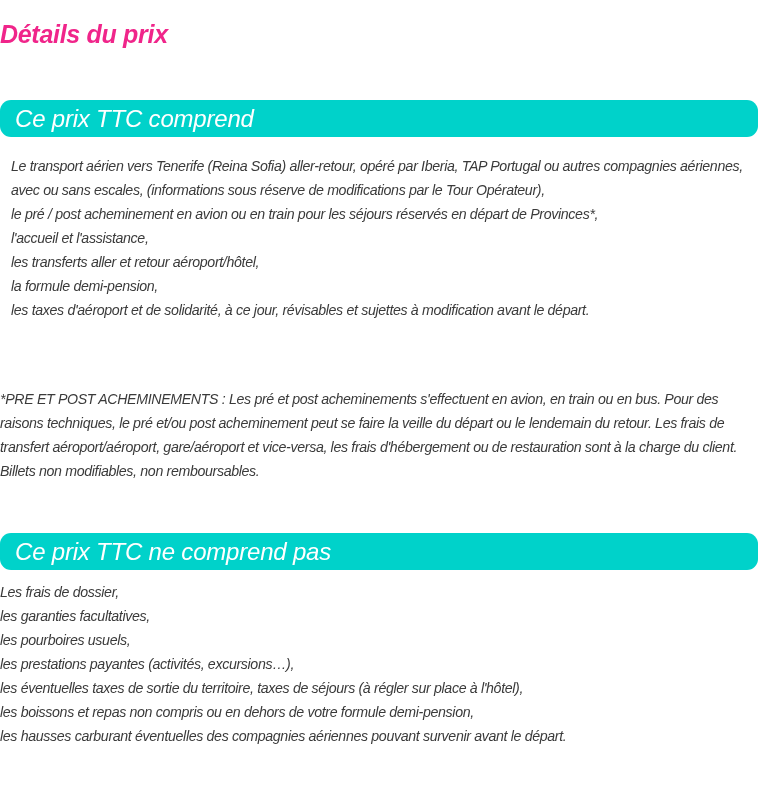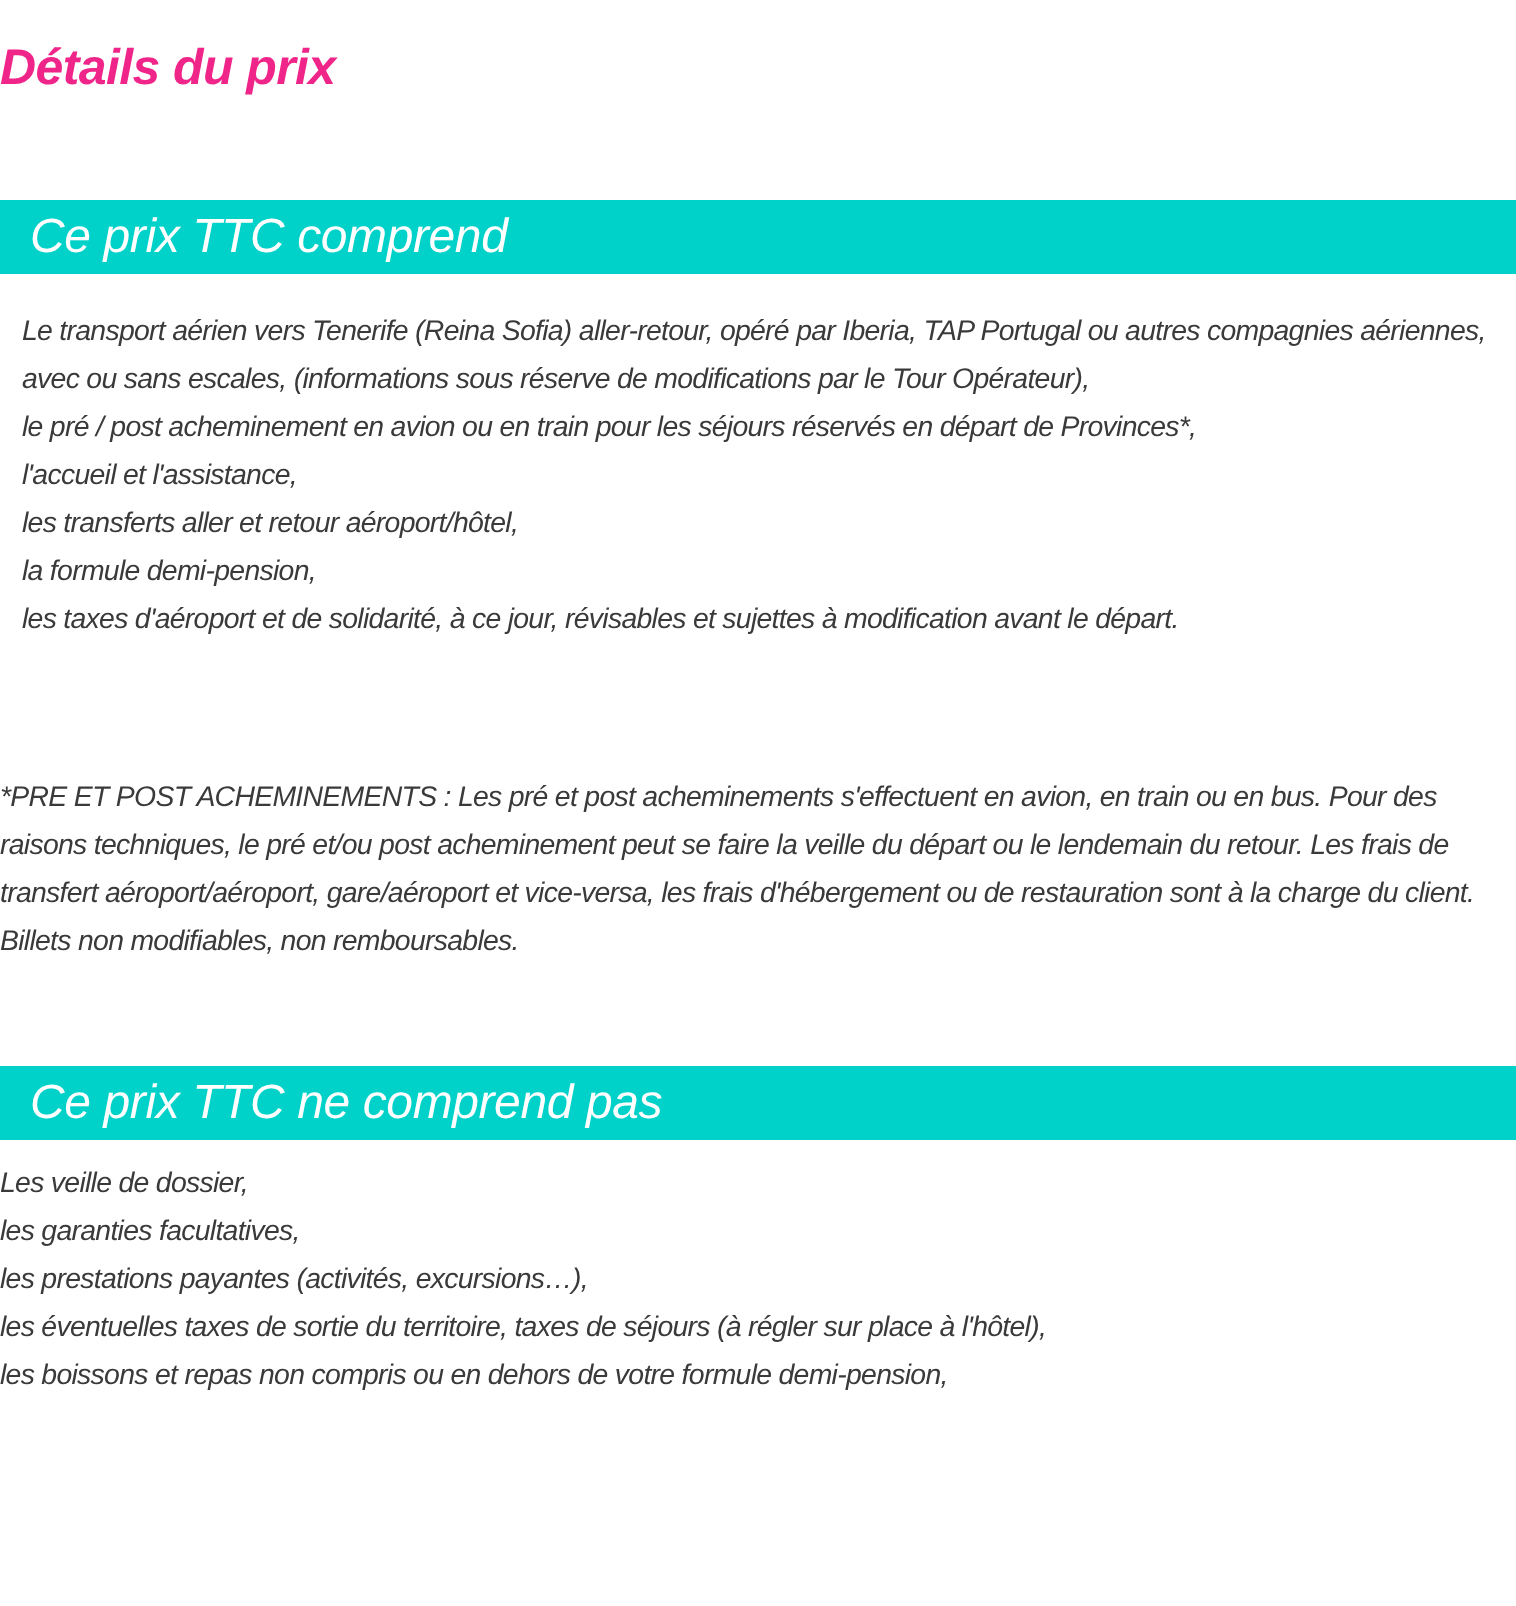--- a/index.html
+++ b/index.html
@@ -9,7 +9,7 @@
            font-size: 25px; font-style: italic; font-weight: bold;
            color: #f0258a; letter-spacing: -0.3px; line-height: 32px; }
   .banner { position: absolute; left: 0; width: 758px; height: 37px;
-            background: #00d2ca; }
+            background: #00d2ca; border-radius: 11px; }
   .banner h2 { margin: 0; padding-left: 15px; font-size: 24px; font-style: italic;
                font-weight: normal; color: #ffffff; line-height: 37px; letter-spacing: -0.2px; }
   .banner-1 { top: 100px; }

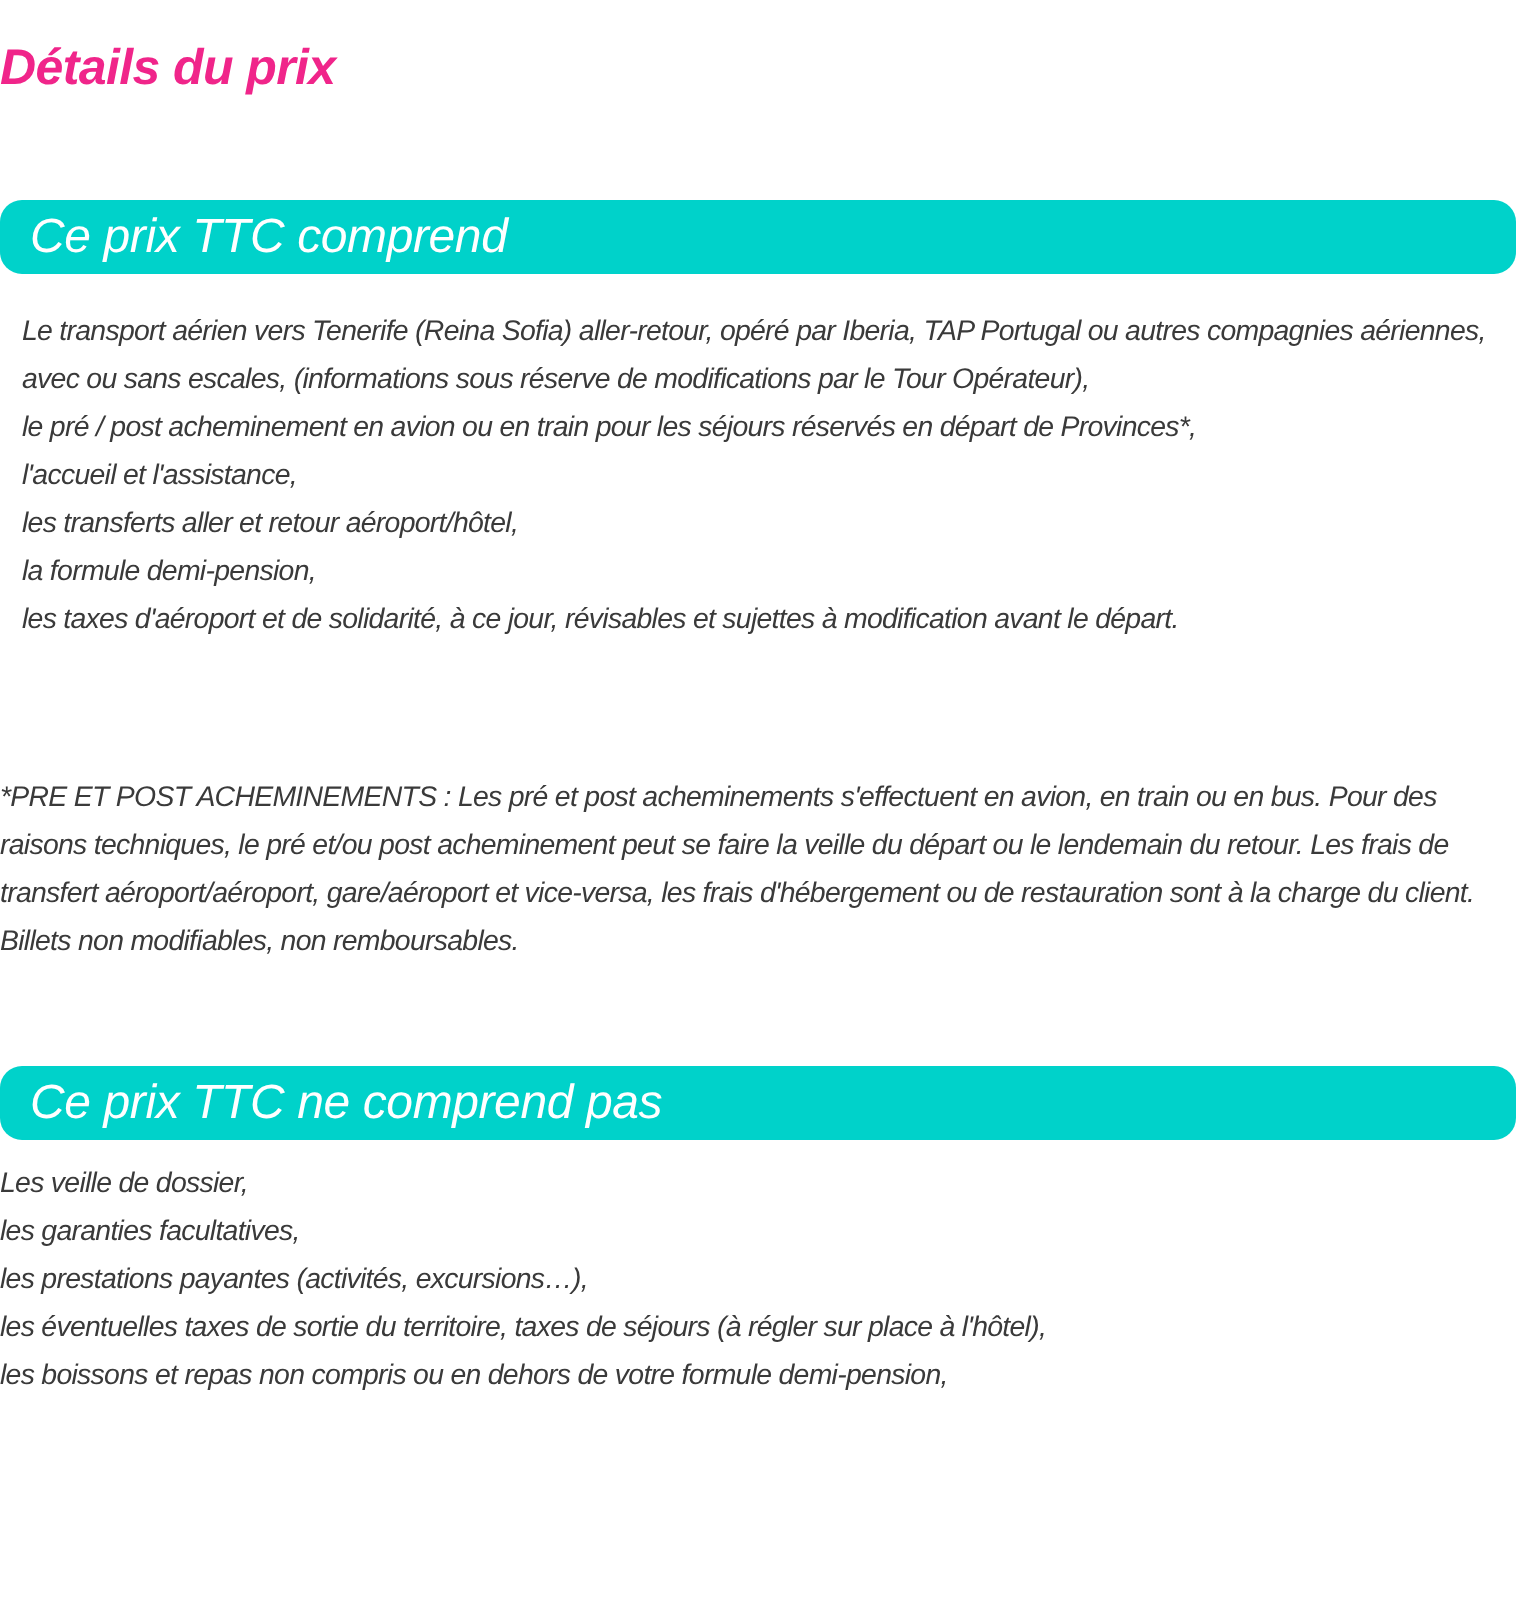--- a/index.html
+++ b/index.html
@@ -47,7 +47,7 @@
 </div>
 
 <div class="content content-2">
-  <p>Les veille de dossier,</p>
+  <p>Les frais de dossier,</p>
   <p>les garanties facultatives,</p>
   <p>les prestations payantes (activités, excursions…),</p>
   <p>les éventuelles taxes de sortie du territoire, taxes de séjours (à régler sur place à l'hôtel),</p>

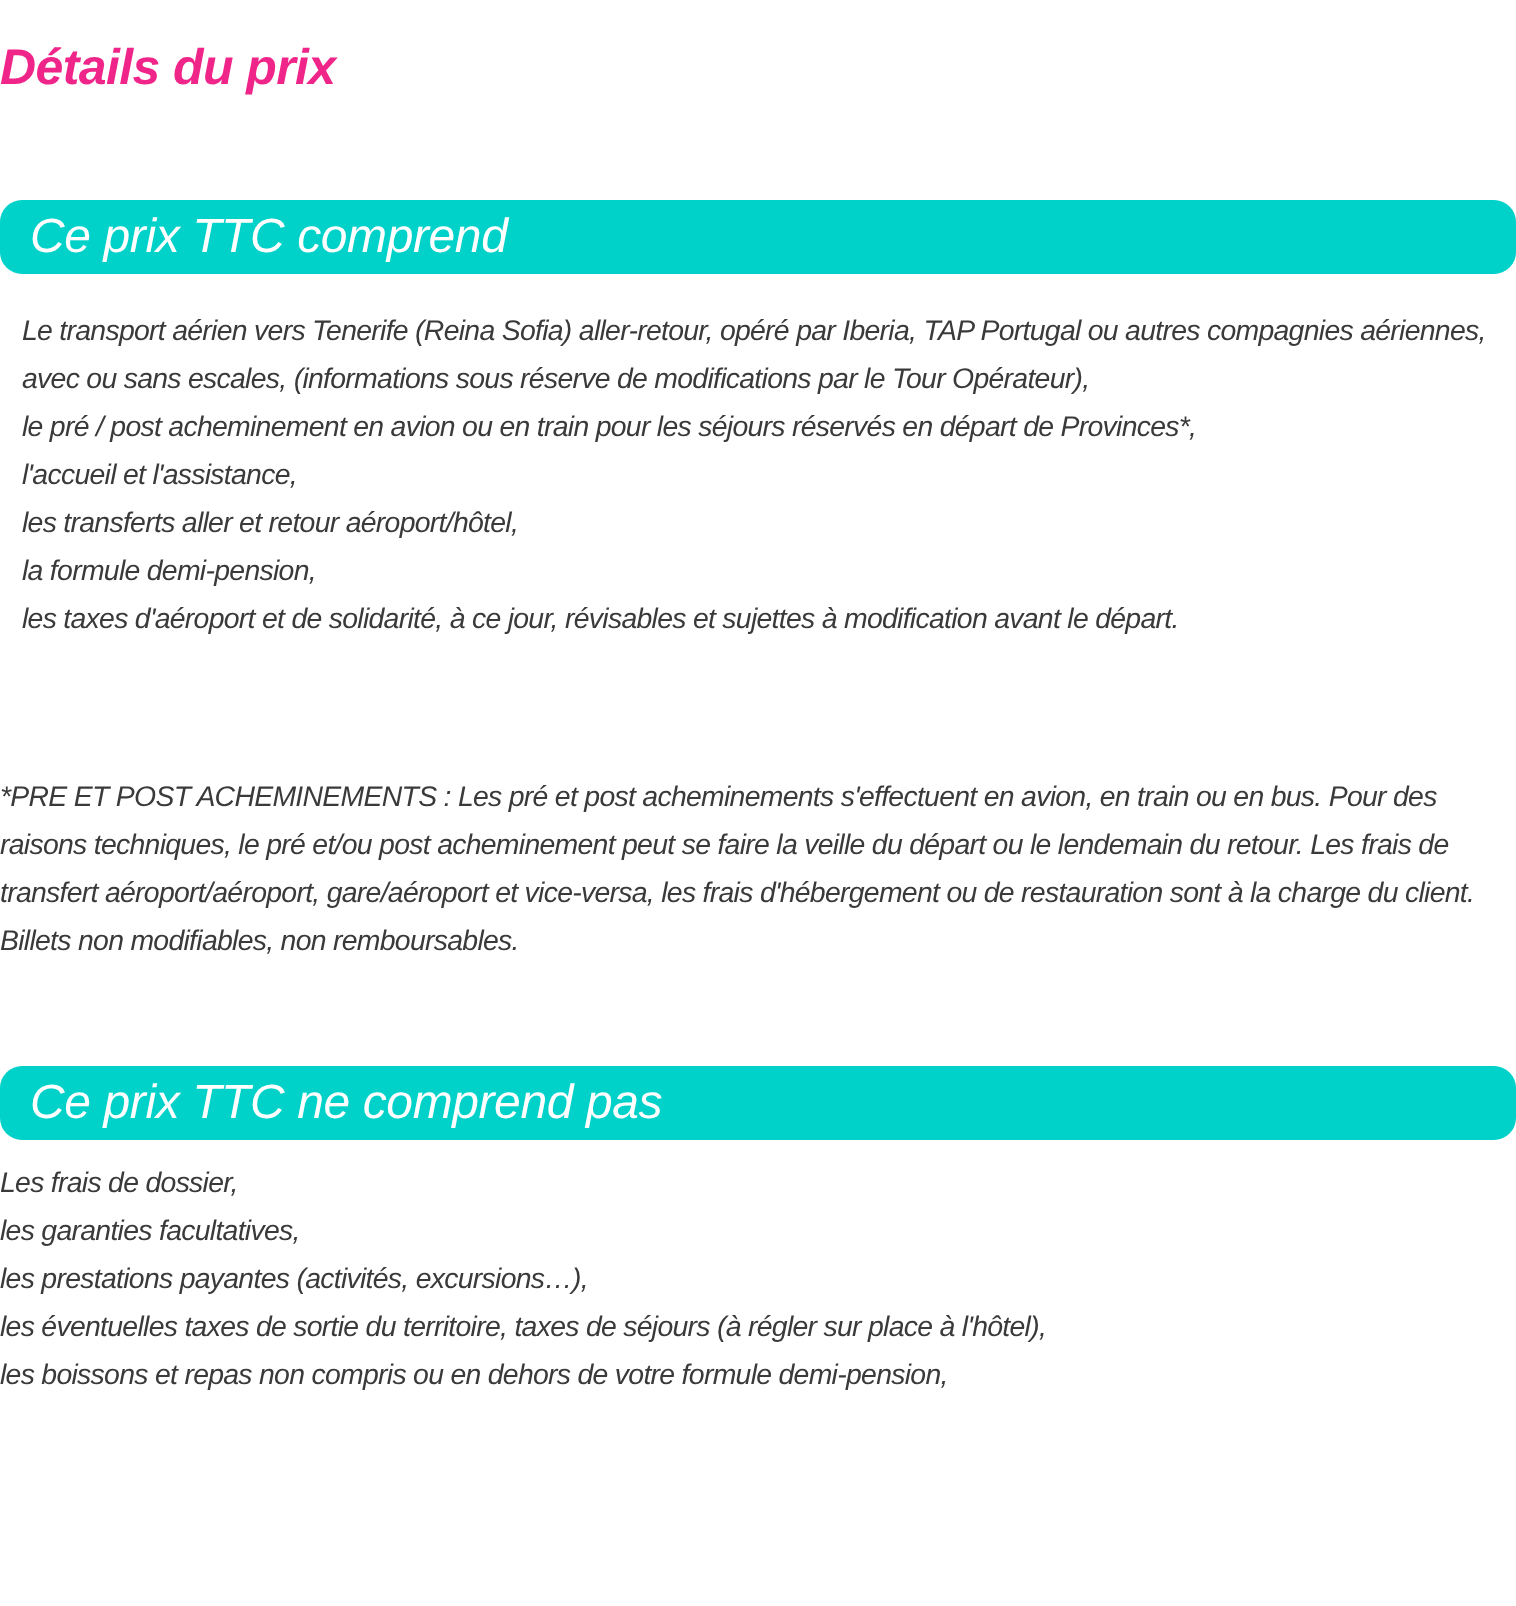--- a/index.html
+++ b/index.html
@@ -49,6 +49,7 @@
 <div class="content content-2">
   <p>Les frais de dossier,</p>
   <p>les garanties facultatives,</p>
+  <p>les pourboires usuels,</p>
   <p>les prestations payantes (activités, excursions…),</p>
   <p>les éventuelles taxes de sortie du territoire, taxes de séjours (à régler sur place à l'hôtel),</p>
   <p>les boissons et repas non compris ou en dehors de votre formule demi-pension,</p>

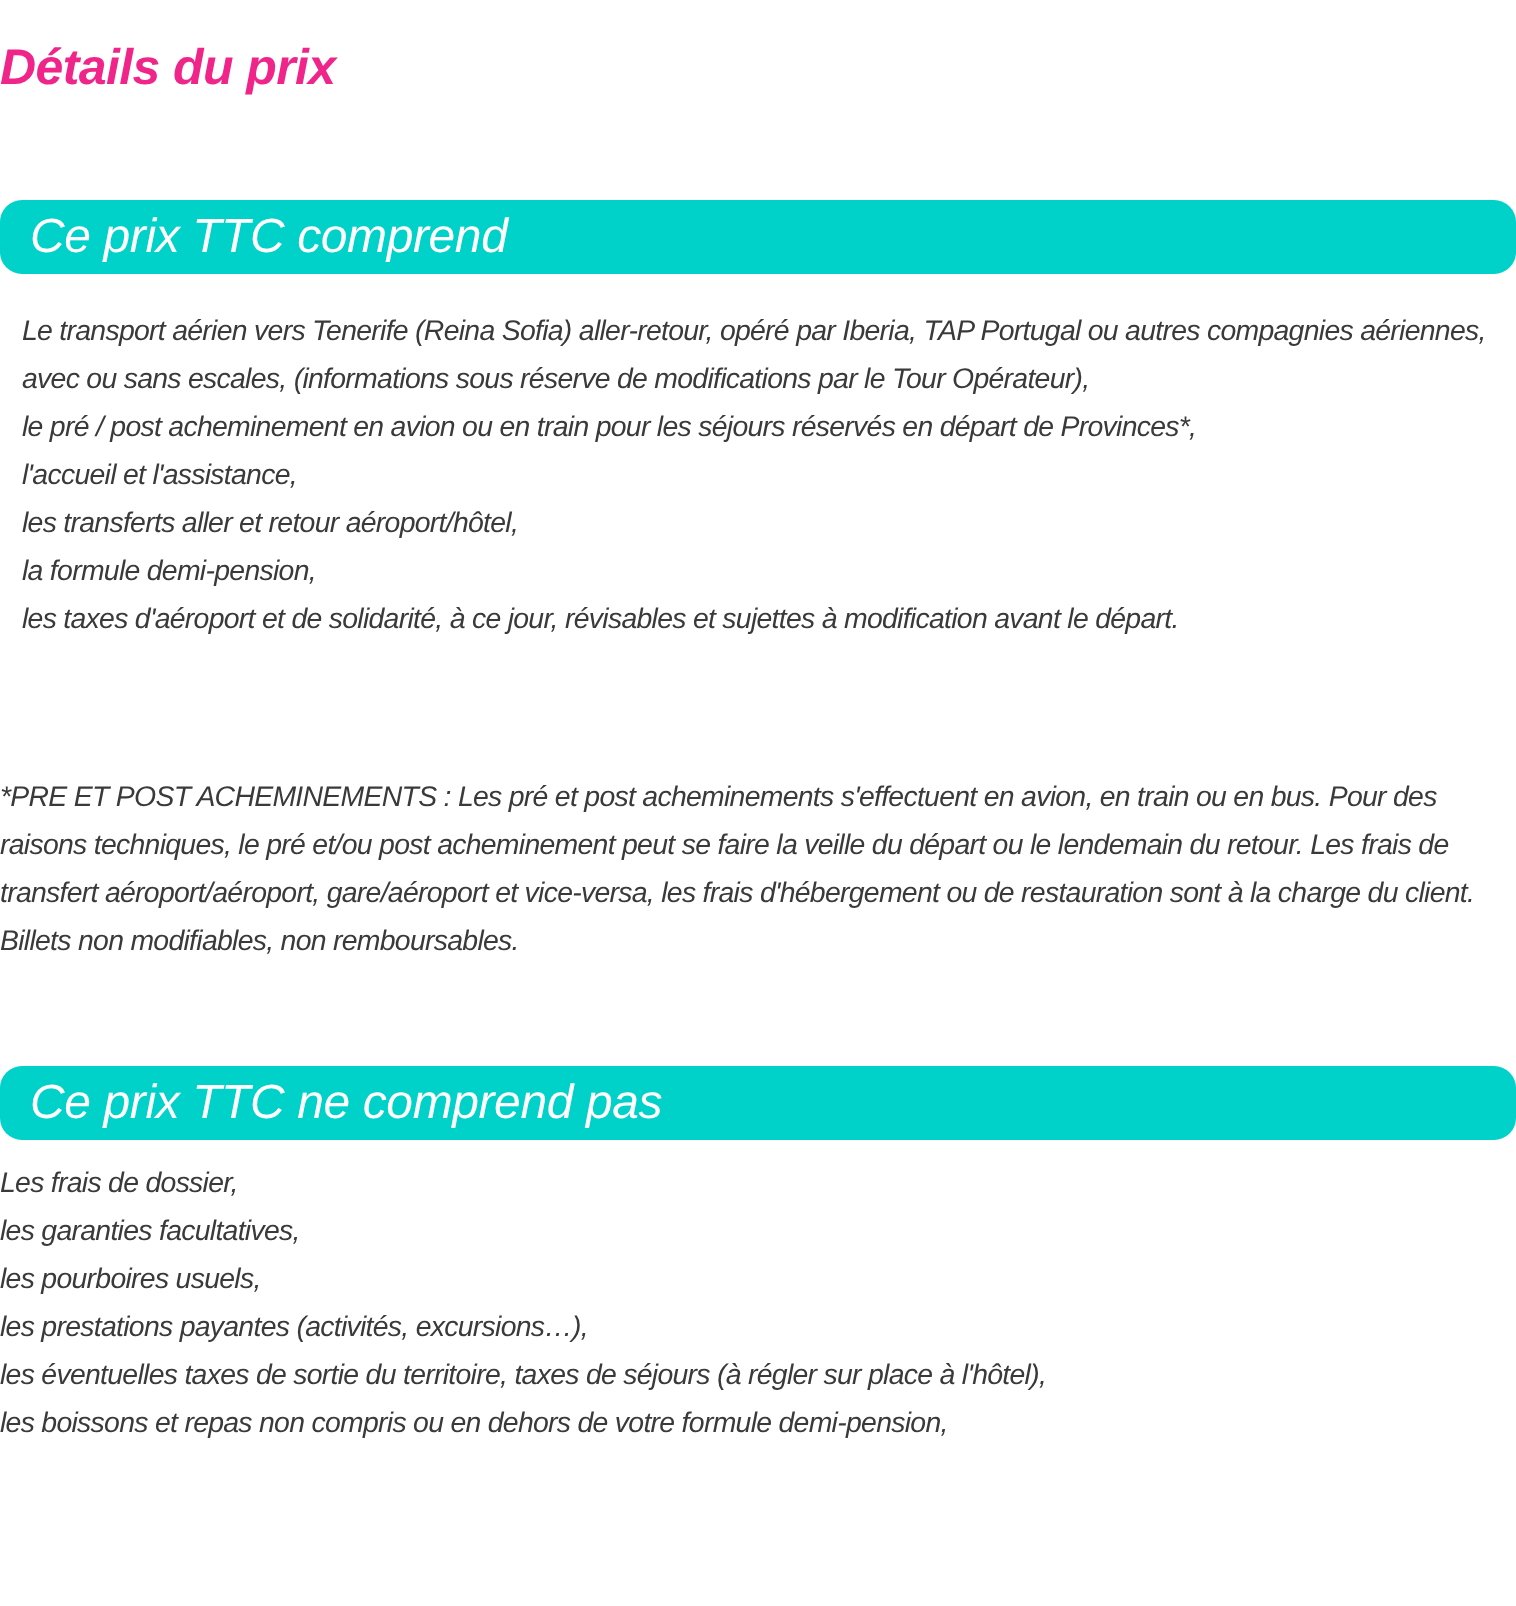--- a/index.html
+++ b/index.html
@@ -53,6 +53,7 @@
   <p>les prestations payantes (activités, excursions…),</p>
   <p>les éventuelles taxes de sortie du territoire, taxes de séjours (à régler sur place à l'hôtel),</p>
   <p>les boissons et repas non compris ou en dehors de votre formule demi-pension,</p>
+  <p>les hausses carburant éventuelles des compagnies aériennes pouvant survenir avant le départ.</p>
 </div>
 
 </body></html>

